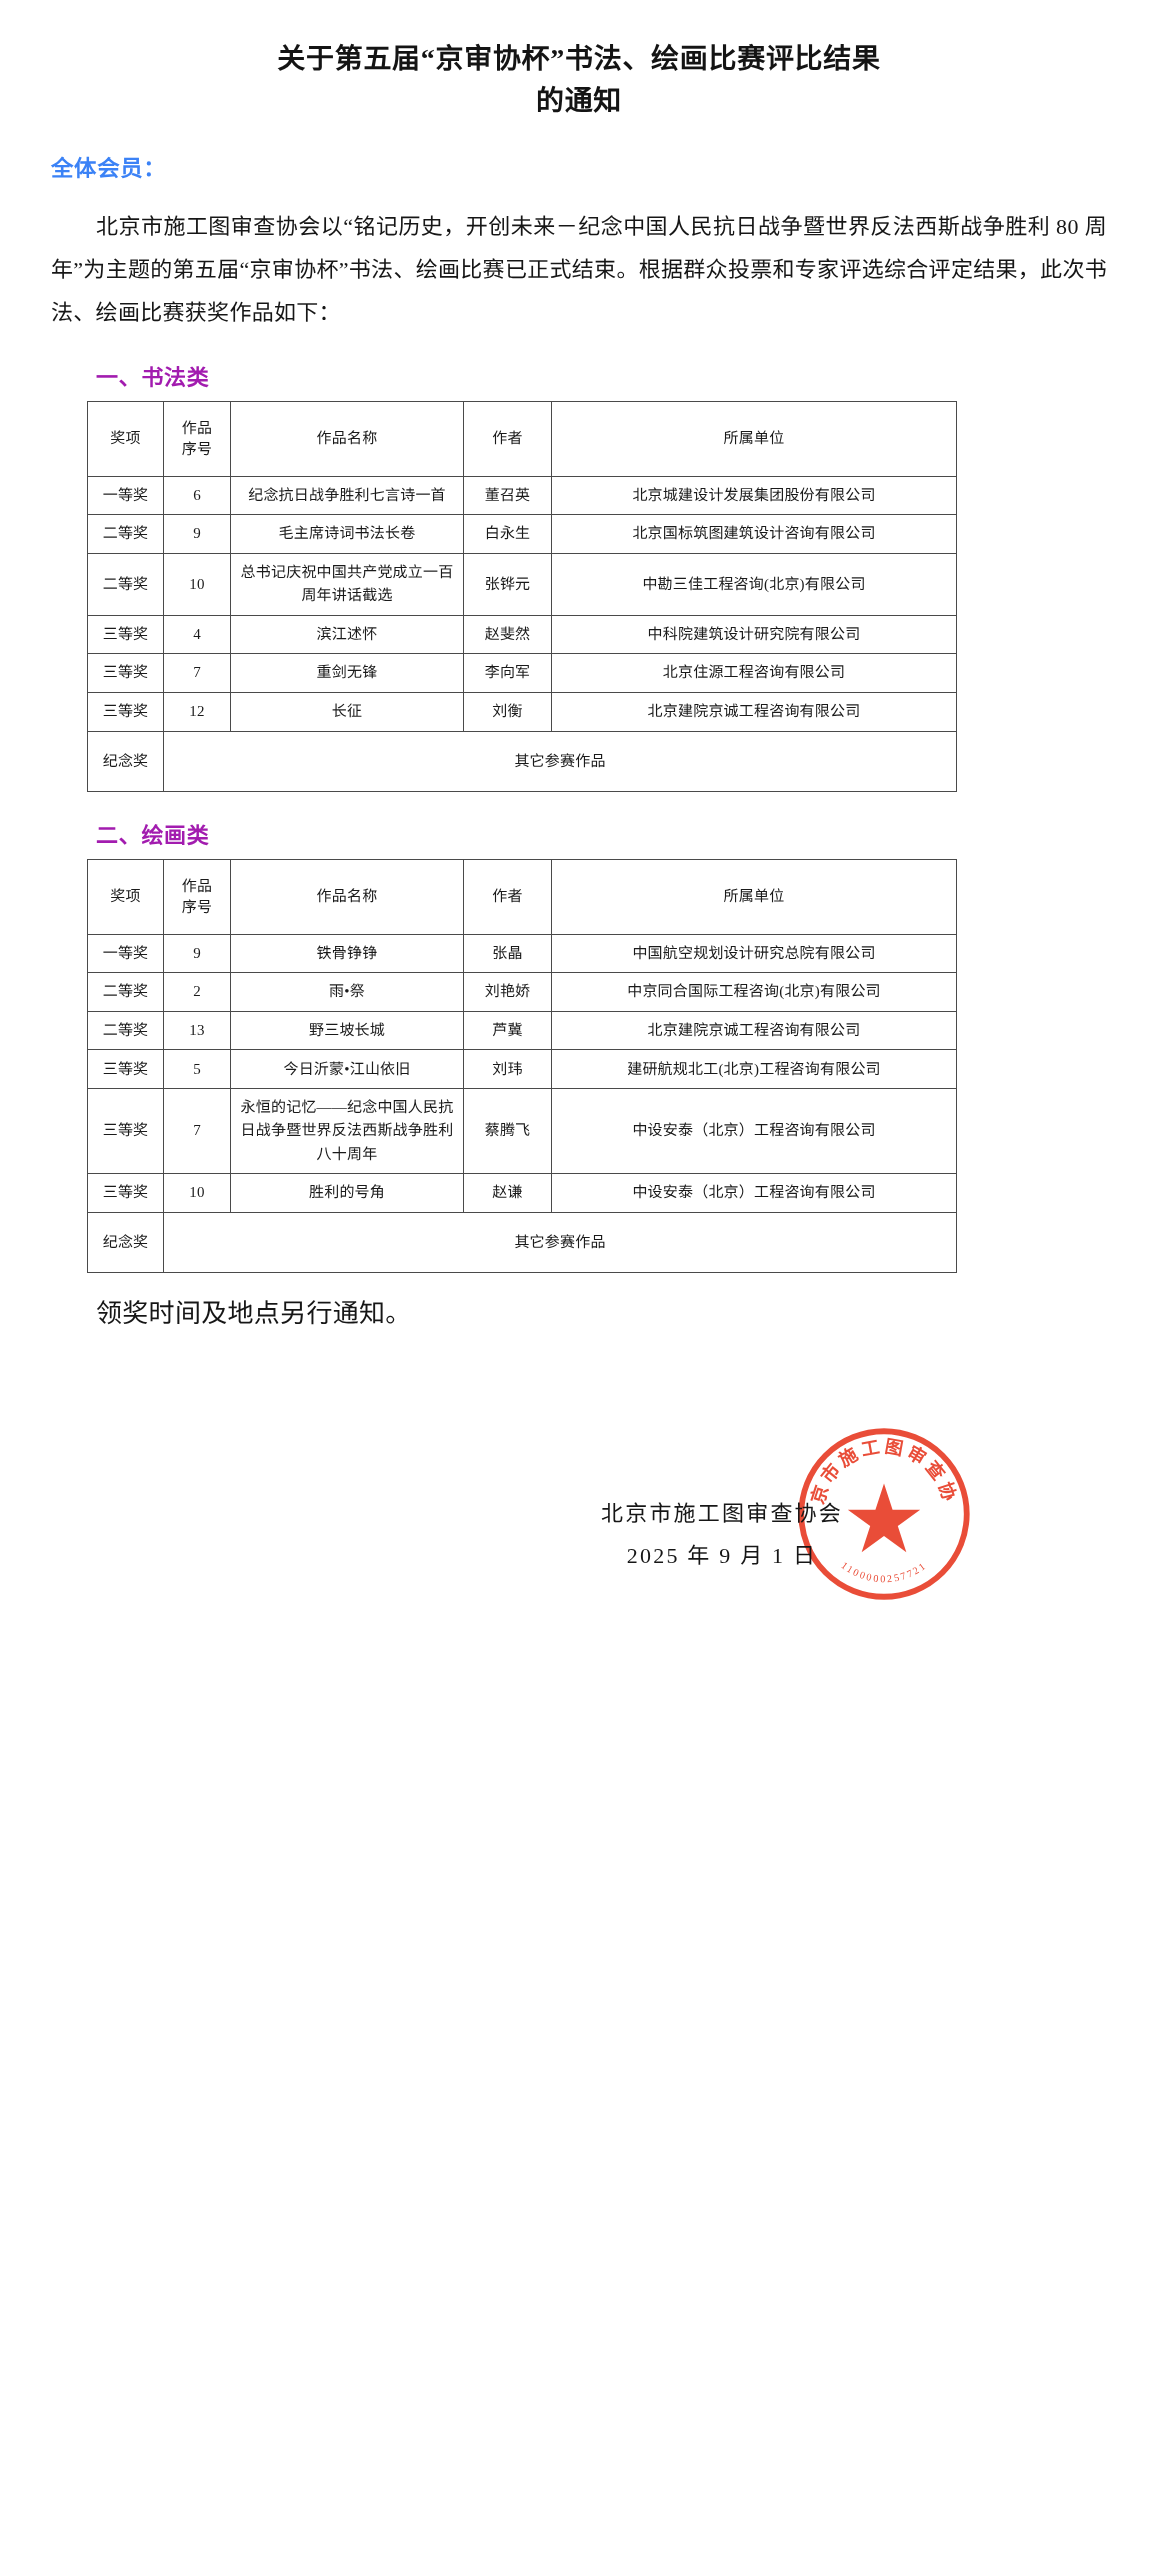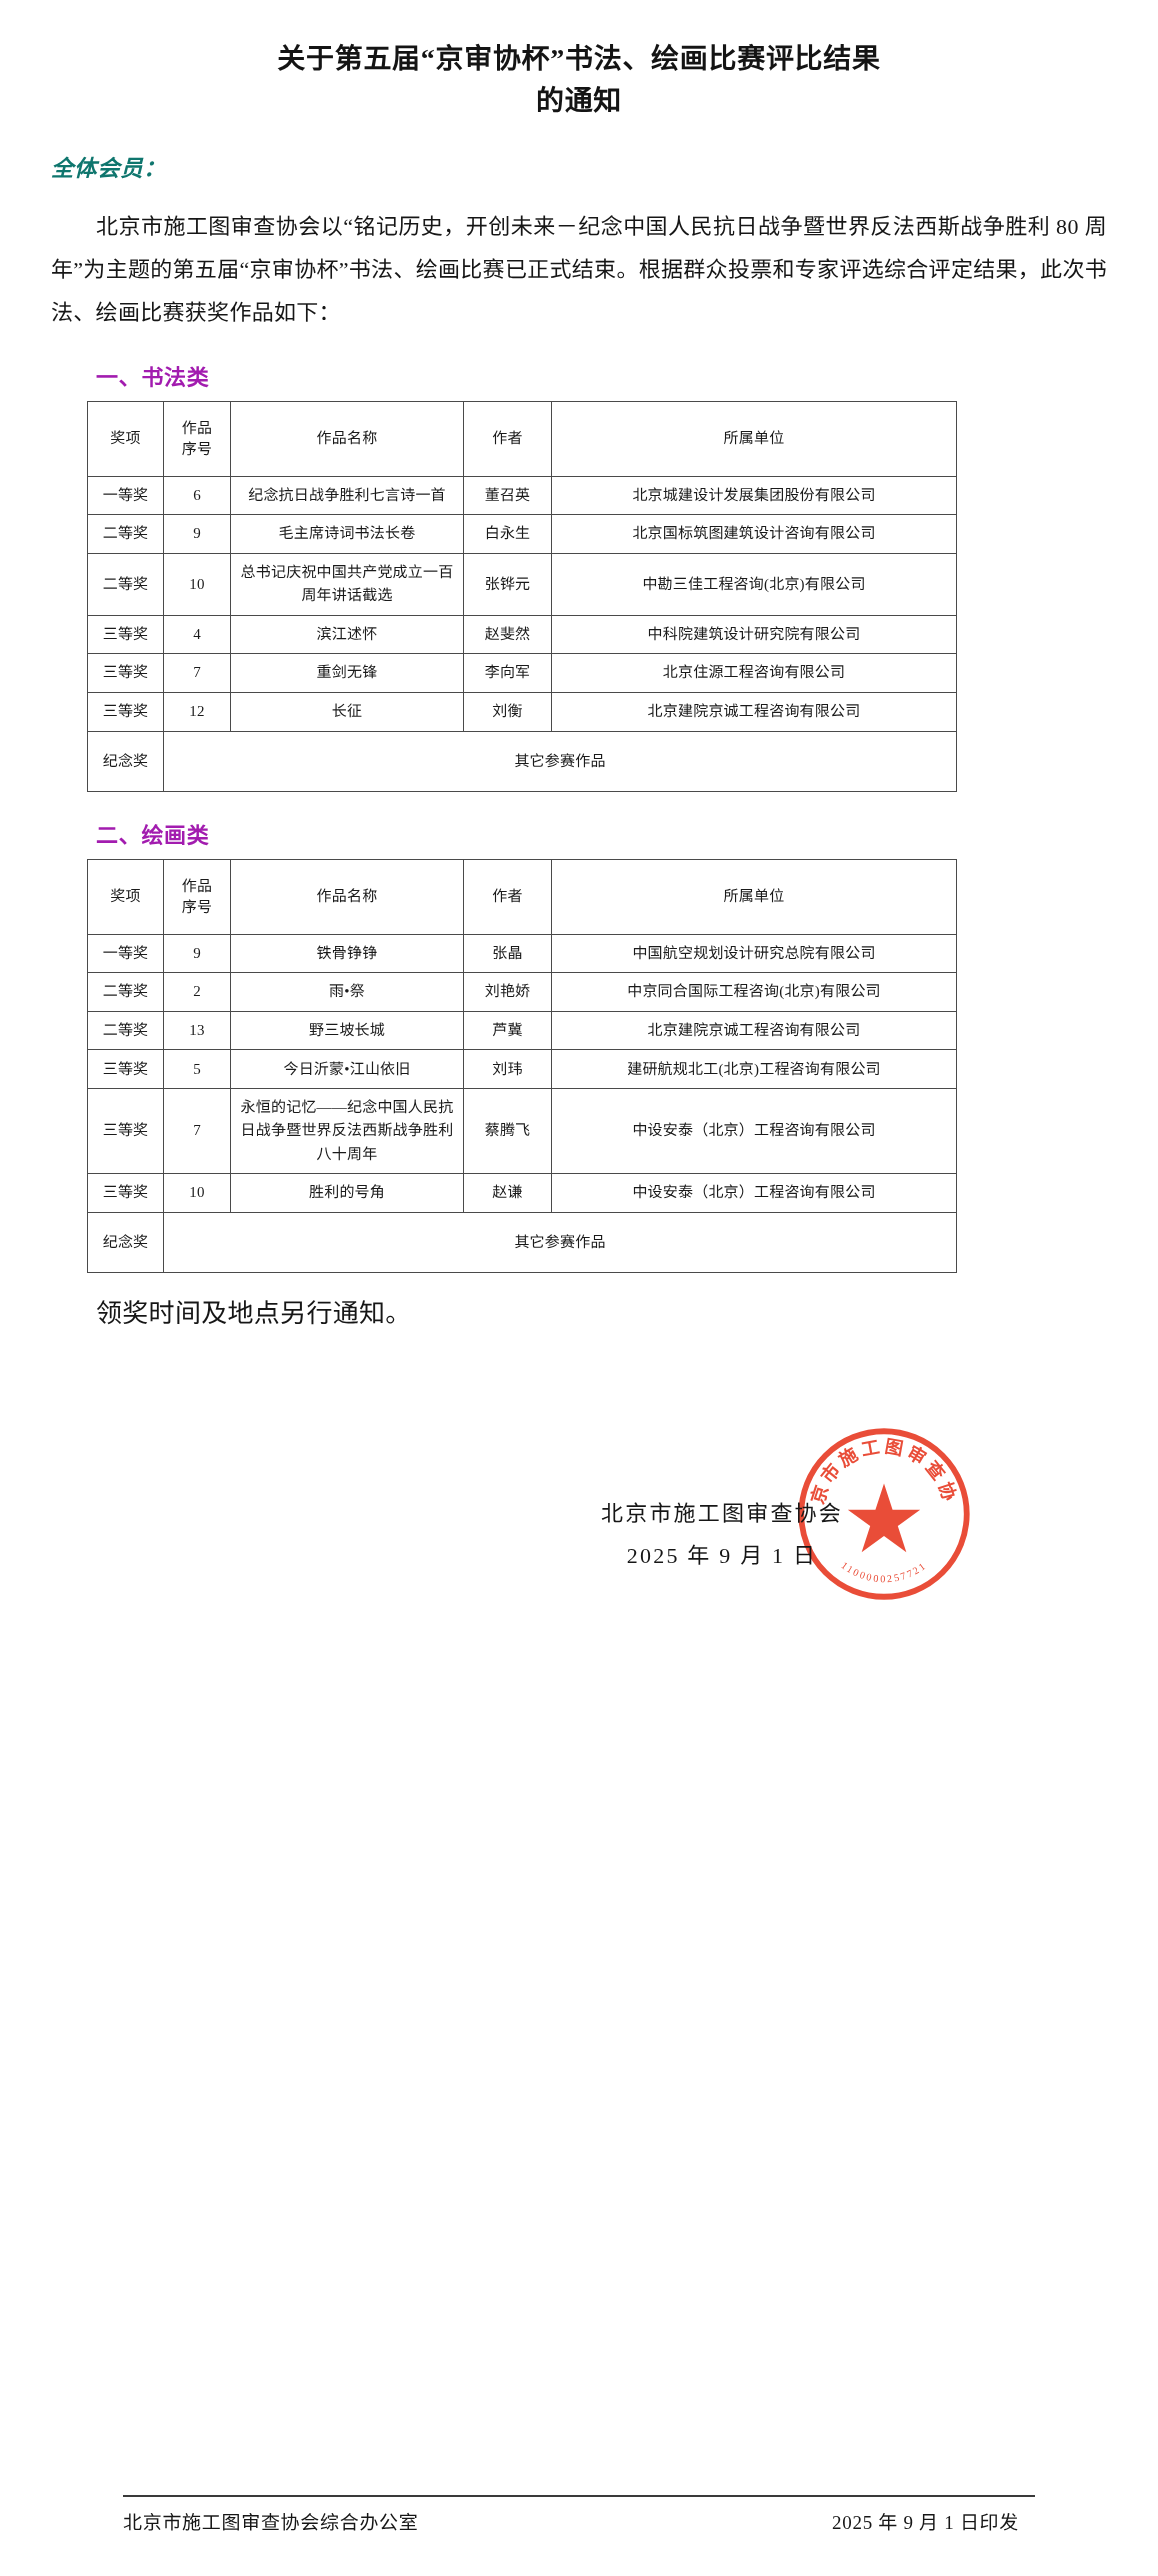--- a/index.html
+++ b/index.html
@@ -44,8 +44,7 @@
     font-weight: bold;
     line-height: 1.5;
     letter-spacing: 0.7px;
-    color: #0f766e;
-    font-style: italic;
+    color: #3b82f6;
   }
 
   

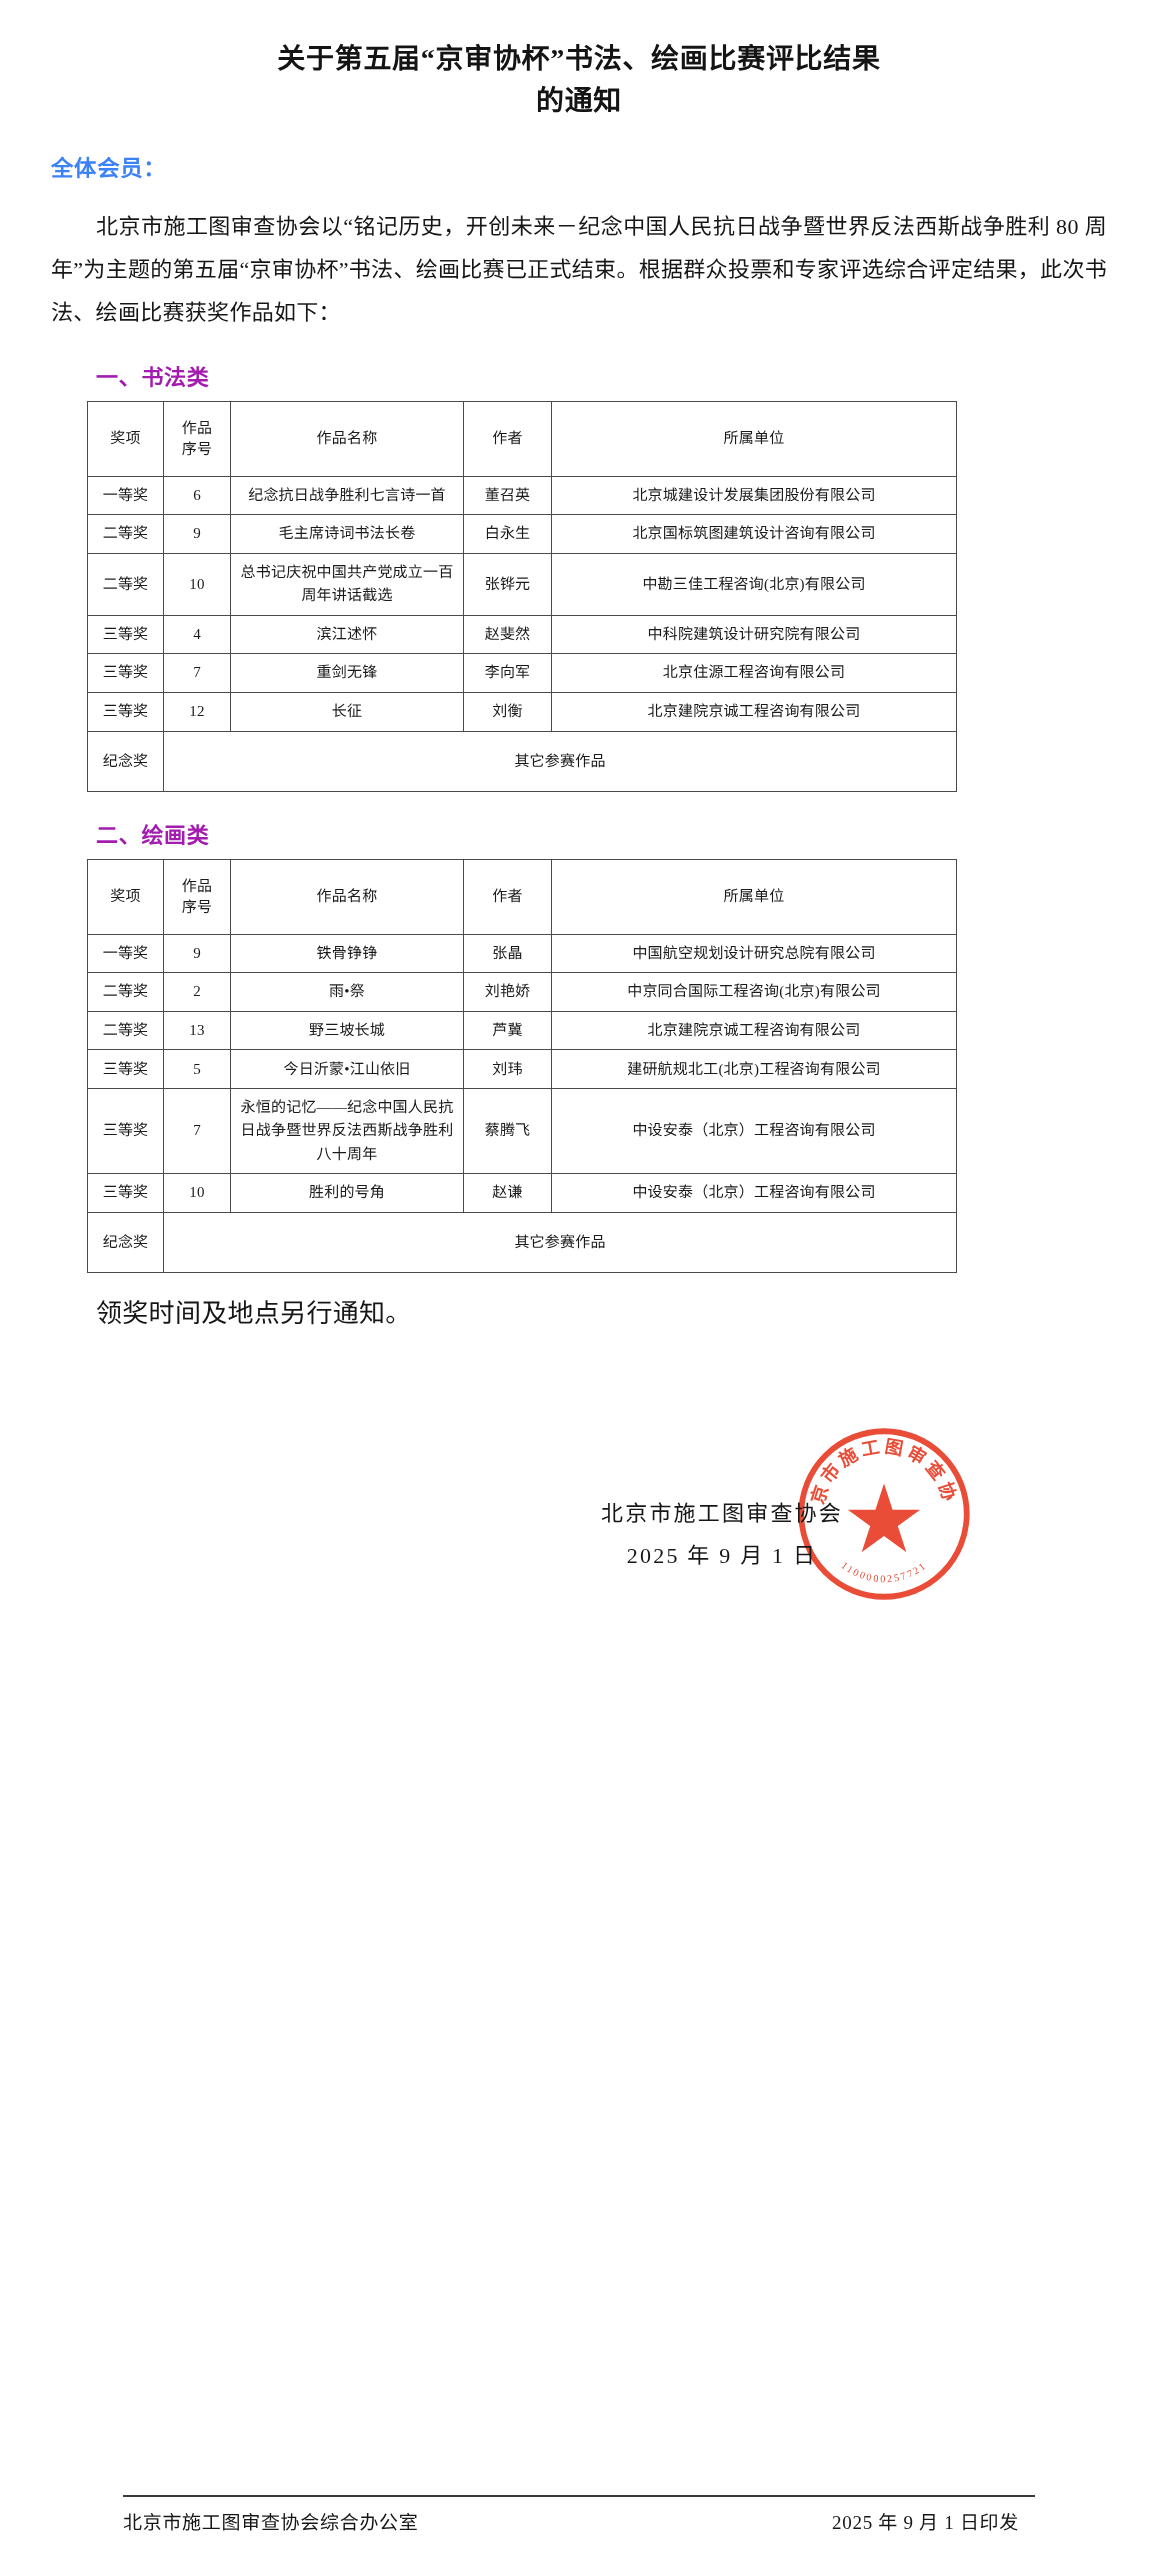--- a/index.html
+++ b/index.html
@@ -357,13 +357,6 @@
     </div>
   </div>
 
-  <div class="footer">
-    <div class="footer-rule"></div>
-    <div class="footer-row">
-      <span class="footer-left">北京市施工图审查协会综合办公室</span>
-      <span class="footer-right">2025 年 9 月 1 日印发</span>
-    </div>
-  </div>
 
 </div>
 

